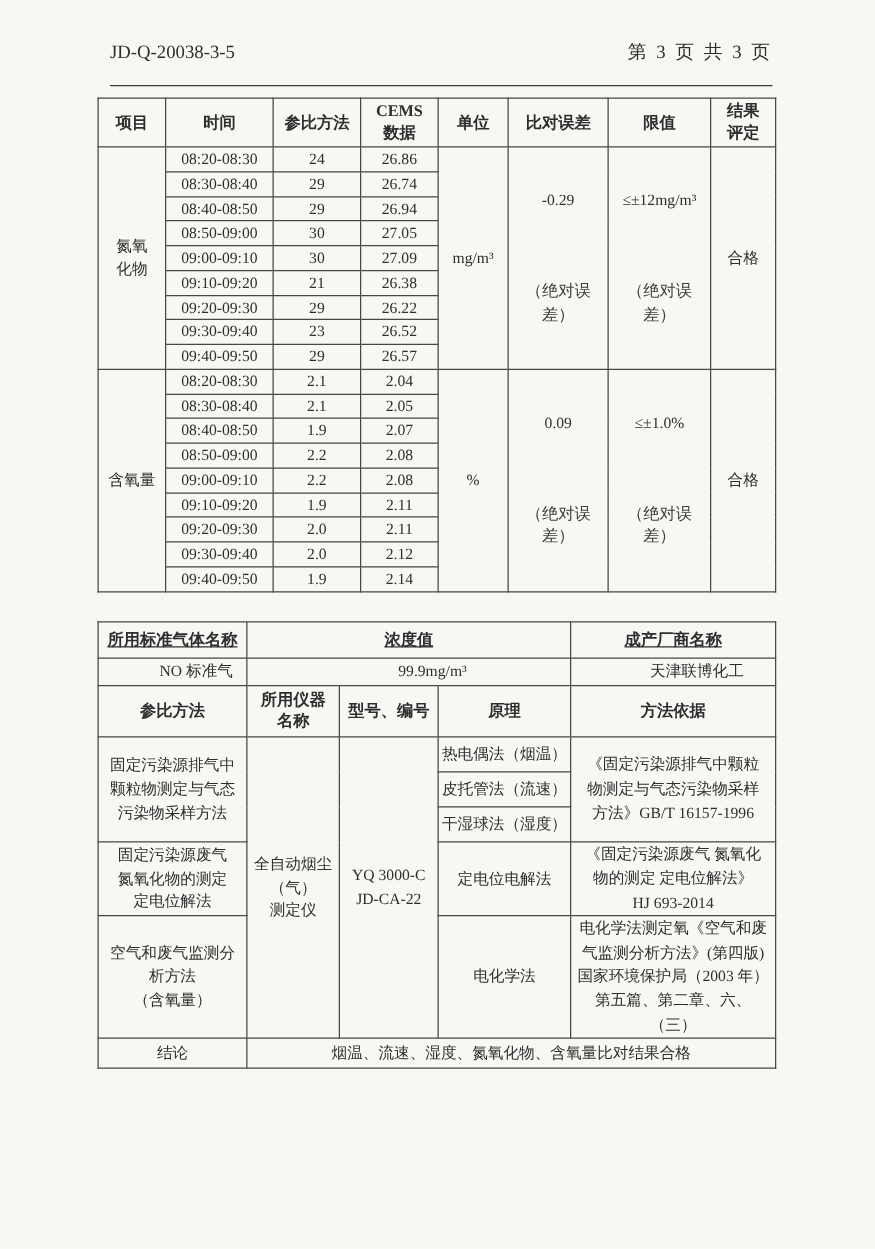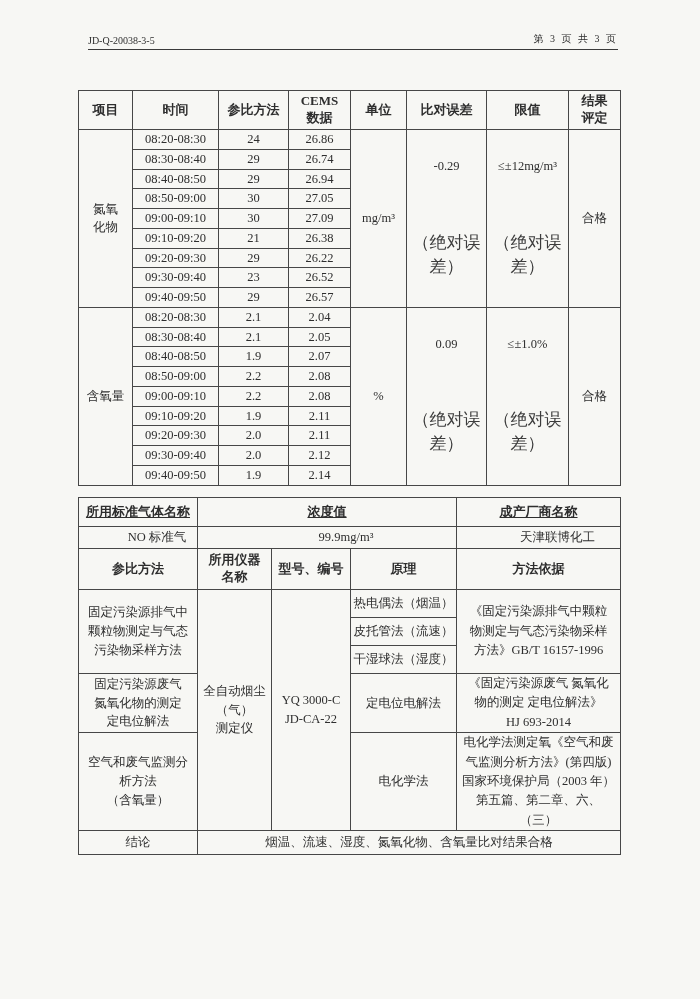--- a/index.html
+++ b/index.html
@@ -16,8 +16,8 @@
     position:absolute; left:88px; top:32px; width:530px;
     display:flex; justify-content:space-between; align-items:flex-end;
     border-bottom:1.5px solid #3a3a3a;
-    padding-bottom:3px;
-    font-size:10px;
+    padding-bottom:17px;
+    font-size:15px;
   }
   .doc-header .pageno { letter-spacing:2px; }
 

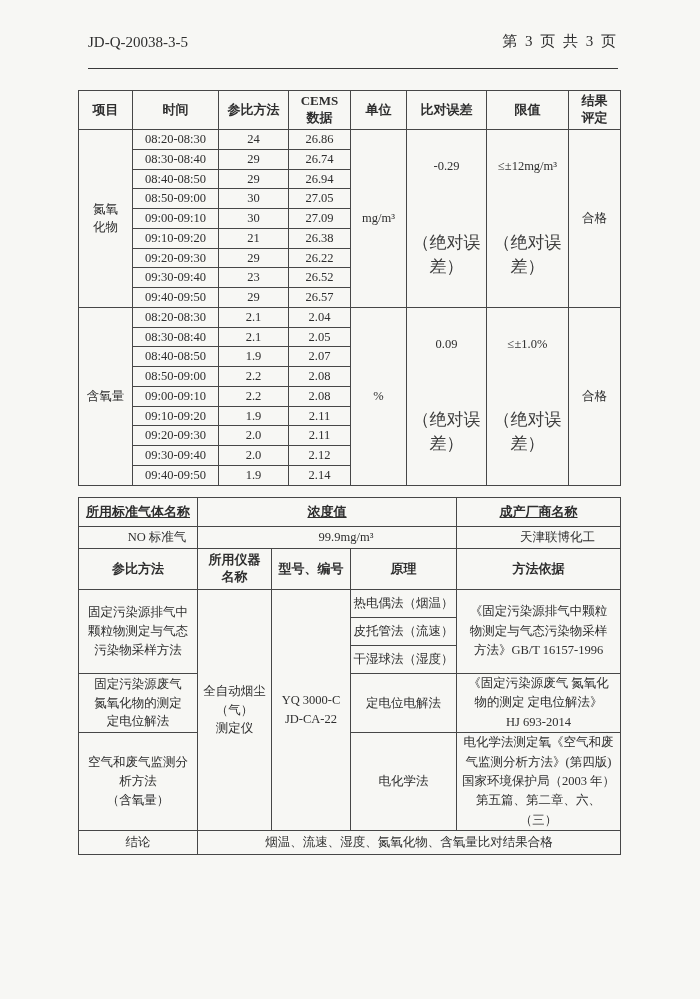--- a/index.html
+++ b/index.html
@@ -32,7 +32,7 @@
   }
   .hd { font-weight:bold; font-size:13px; line-height:1.3; }
 
-  .t1 { position:absolute; left:78px; top:90px; width:542px; }
+  .t1 { position:absolute; left:78px; top:78px; width:542px; }
   .t1 thead th { height:38px; }
   .t1 tbody td { height:18px; }
   .t1 .val  { display:block; font-size:12.5px; line-height:1.4; }

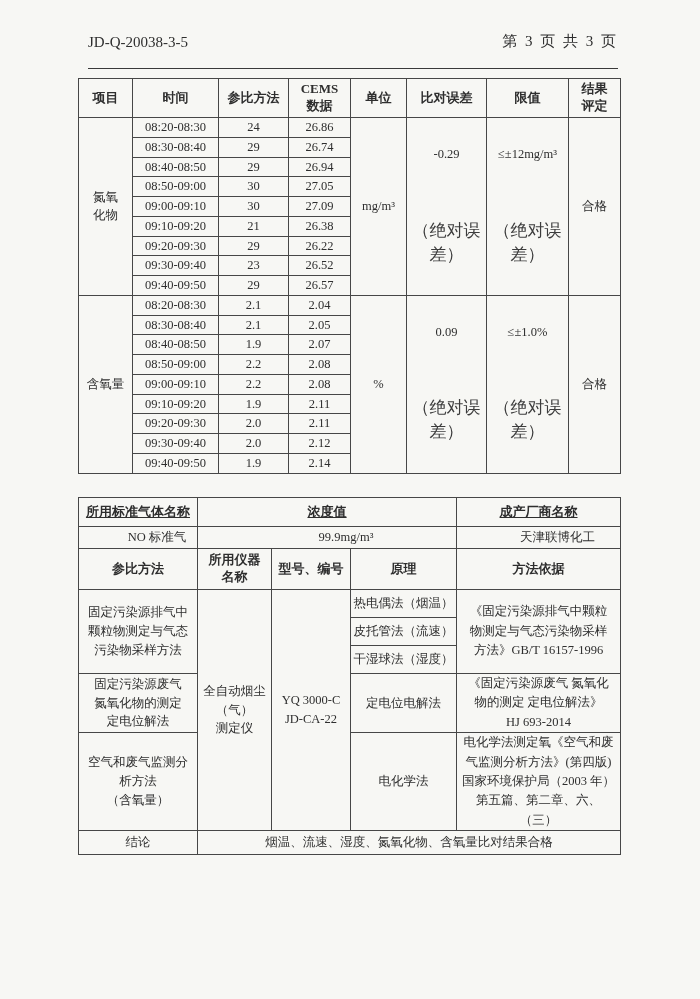--- a/index.html
+++ b/index.html
@@ -36,7 +36,7 @@
   .t1 thead th { height:38px; }
   .t1 tbody td { height:18px; }
   .t1 .val  { display:block; font-size:12.5px; line-height:1.4; }
-  .t1 .note { display:block; font-size:17px; line-height:1.4; color:#3c3c3c;margin-top:36px; }
+  .t1 .note { display:block; font-size:13px; line-height:1.4; color:#3c3c3c;margin-top:36px; }
 
   .t2 { position:absolute; left:78px; top:497px; width:542px; }
   .t2 tr.r1 td { height:28px;text-decoration:underline; }

